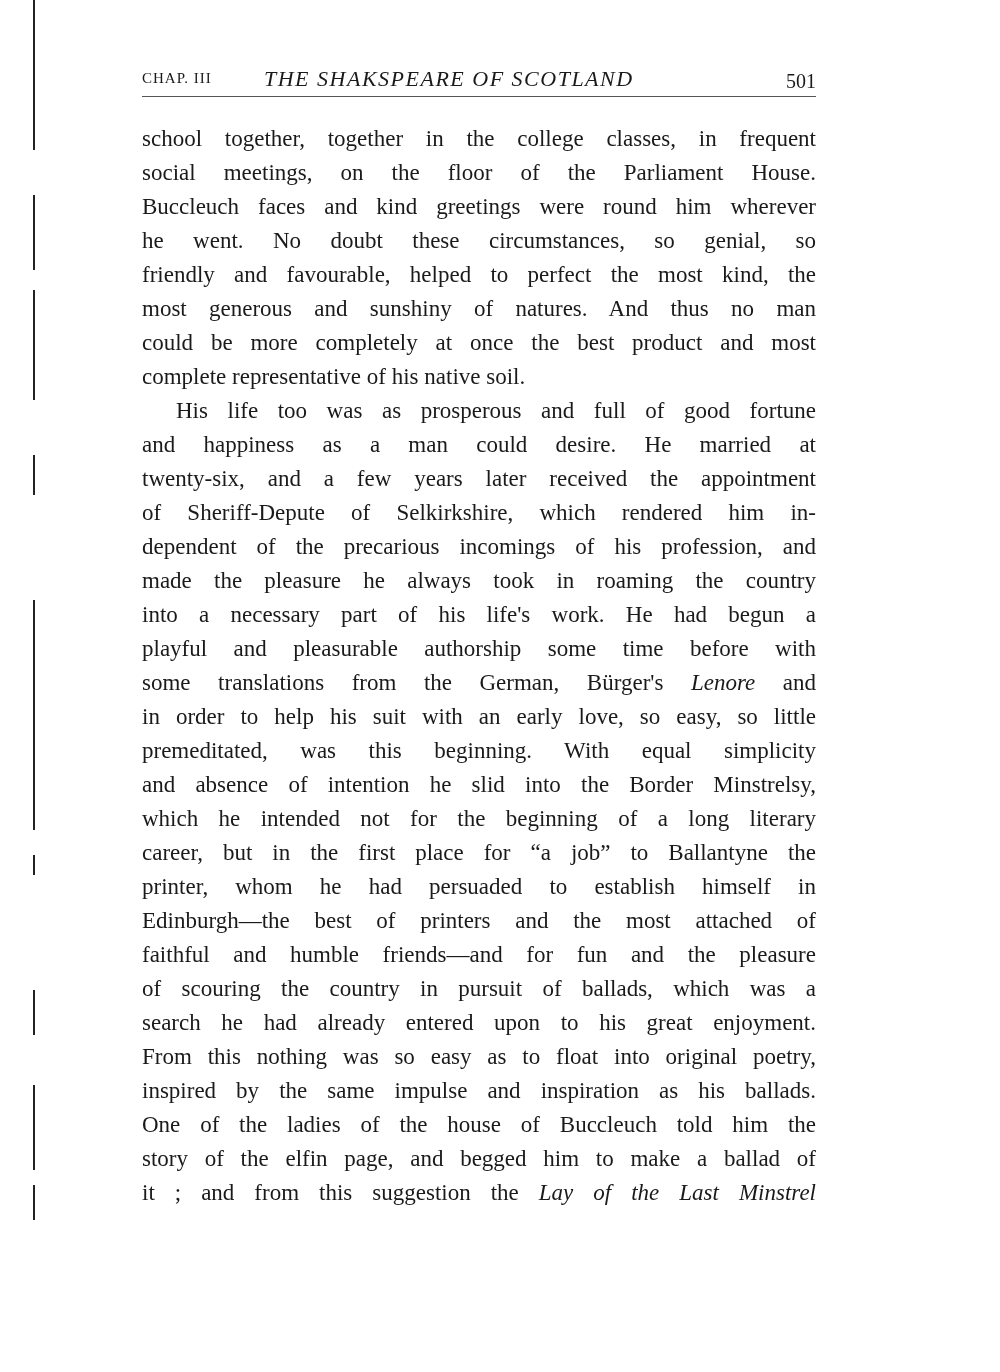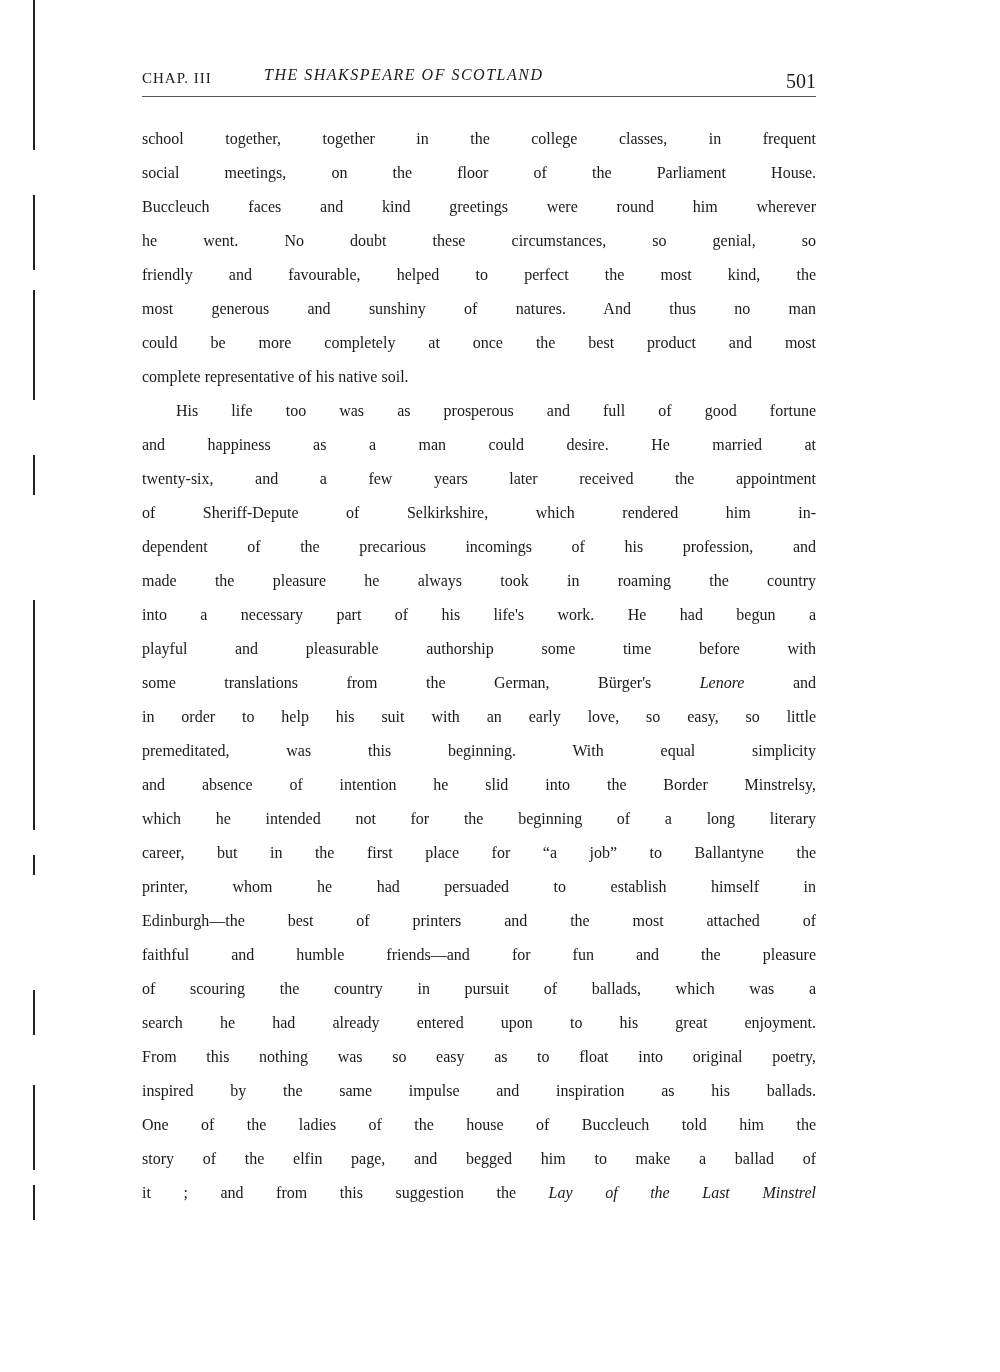--- a/index.html
+++ b/index.html
@@ -9,7 +9,7 @@
   .header { position: absolute; top: 66px; left: 142px; width: 674px; height: 30px;
             border-bottom: 1px solid #555; }
   .header .chap { position: absolute; left: 0; top: 4px; font-size: 15px; letter-spacing: 1px; font-variant: small-caps; }
-  .header .title { position: absolute; left: 122px; top: 0; font-size: 16px; font-style: italic; letter-spacing: 1.5px; }
+  .header .title { position: absolute; left: 122px; top: 0; font-size: 22px; font-style: italic; letter-spacing: 1.5px; }
   .header .page { position: absolute; right: 0; top: 4px; font-size: 20px; }
   .body-text { position: absolute; top: 122px; left: 142px; width: 674px; font-size: 16px; }
   .line { height: 34px; line-height: 34px; text-align: justify; text-align-last: justify; white-space: nowrap; overflow: hidden; }

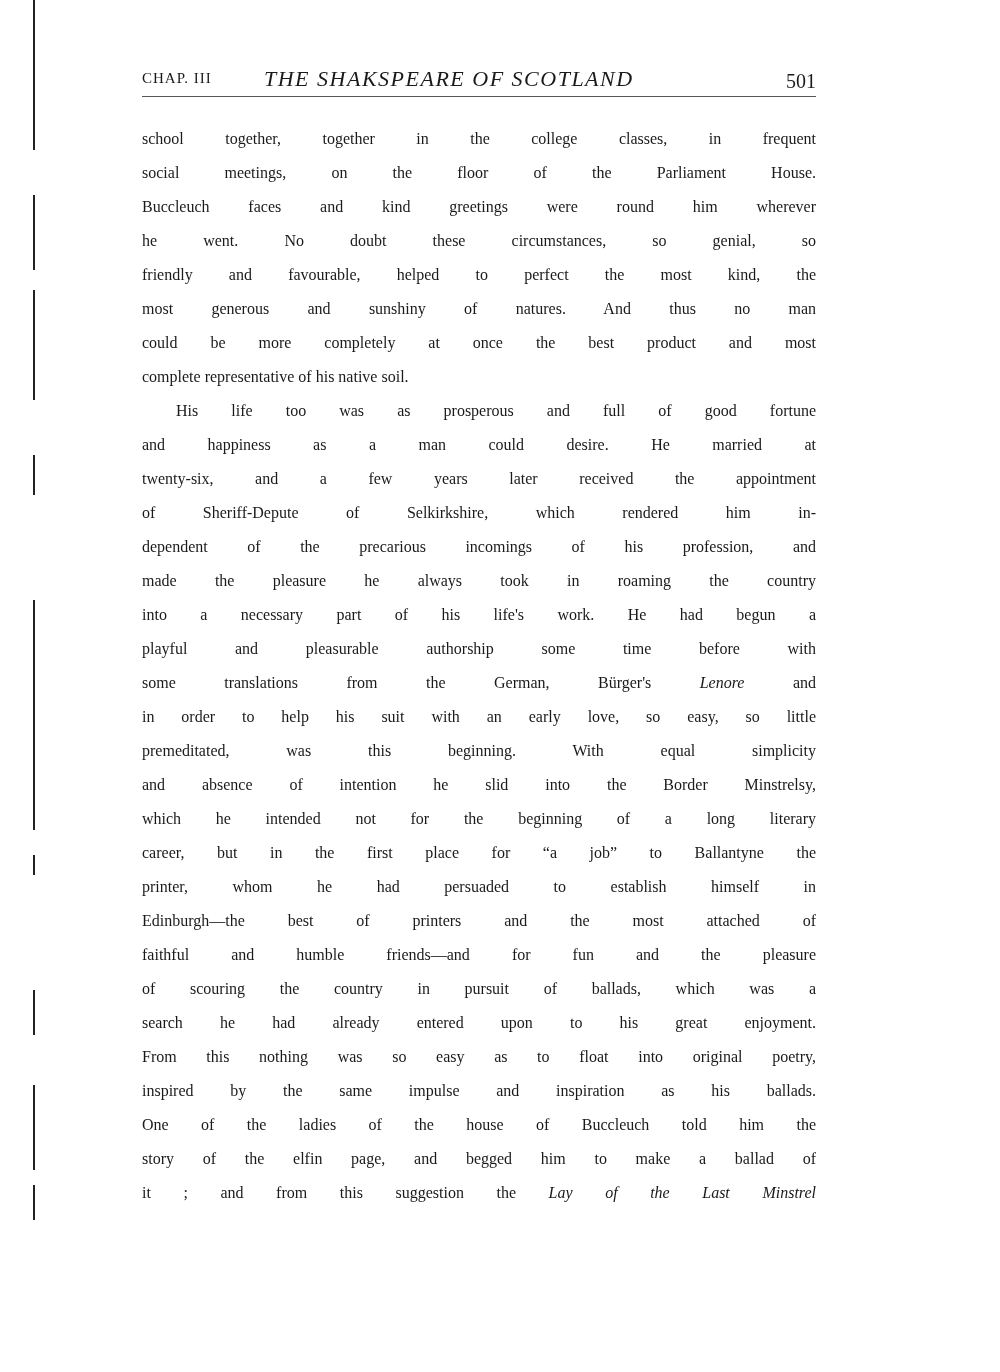--- a/index.html
+++ b/index.html
@@ -11,7 +11,7 @@
   .header .chap { position: absolute; left: 0; top: 4px; font-size: 15px; letter-spacing: 1px; font-variant: small-caps; }
   .header .title { position: absolute; left: 122px; top: 0; font-size: 22px; font-style: italic; letter-spacing: 1.5px; }
   .header .page { position: absolute; right: 0; top: 4px; font-size: 20px; }
-  .body-text { position: absolute; top: 122px; left: 142px; width: 674px; font-size: 16px; }
+  .body-text { position: absolute; top: 122px; left: 142px; width: 674px; font-size: 23px; }
   .line { height: 34px; line-height: 34px; text-align: justify; text-align-last: justify; white-space: nowrap; overflow: hidden; }
   .line.last { text-align-last: left; }
   .line.indent { padding-left: 34px; }

